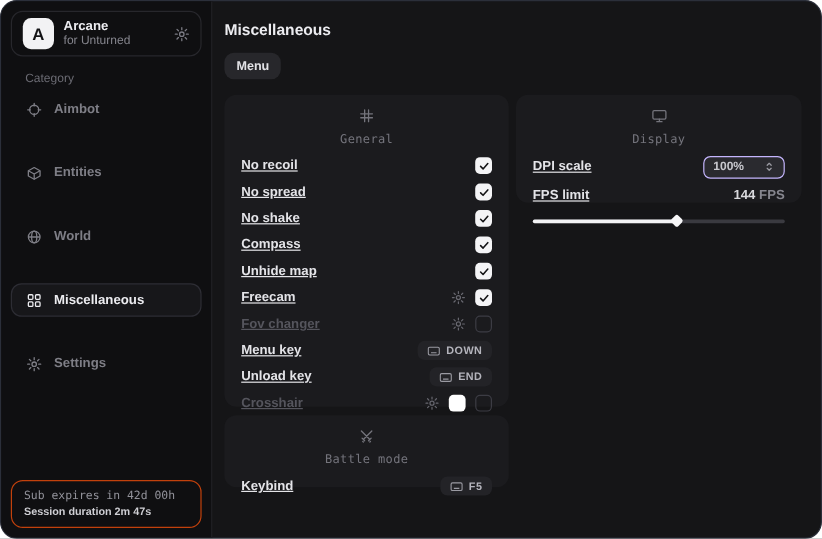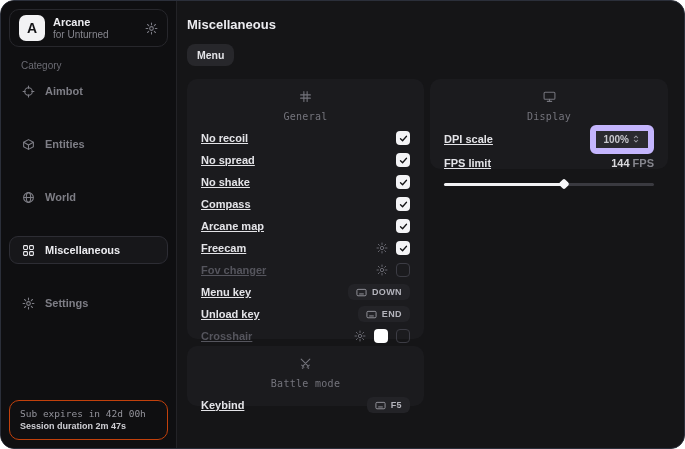--- a/index.html
+++ b/index.html
@@ -109,8 +109,8 @@
   
   .disp-row { height:24px; display:flex; align-items:center; justify-content:space-between; }
   .select-box {
-    display:flex; align-items:center; gap:2px;
-    background:#2a2a2f; border:6px solid #c4b5fd; border-radius:6px;
+    display:flex; align-items:center; gap:16px;
+    background:#2a2a2f; border:1px solid #c4b5fd; border-radius:6px;
     padding:3px 7px; cursor:pointer;
     color:#c8c8ce; font-size:10px; font-weight:600;
   }

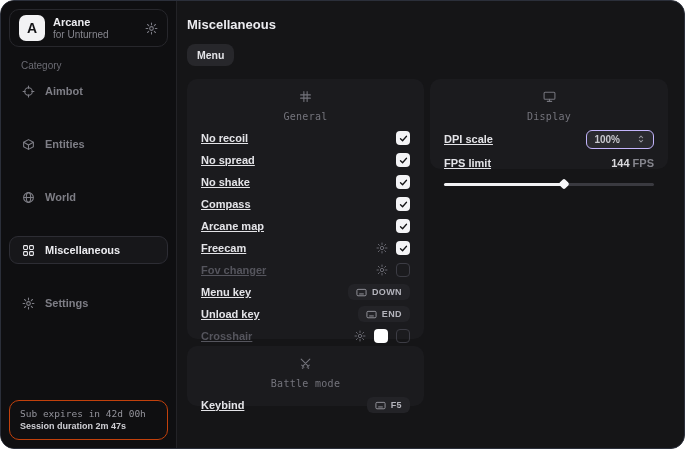--- a/index.html
+++ b/index.html
@@ -272,7 +272,7 @@
           </span>
       </div>
       <div class="row">
-        <span class="row-label">Arcane map</span>
+        <span class="row-label">Unhide map</span>
         <span class="controls">
             <span class="checkbox cb-on">
               <svg viewBox="0 0 24 24" fill="none" stroke="currentColor" stroke-width="3.5" stroke-linecap="round" stroke-linejoin="round">

